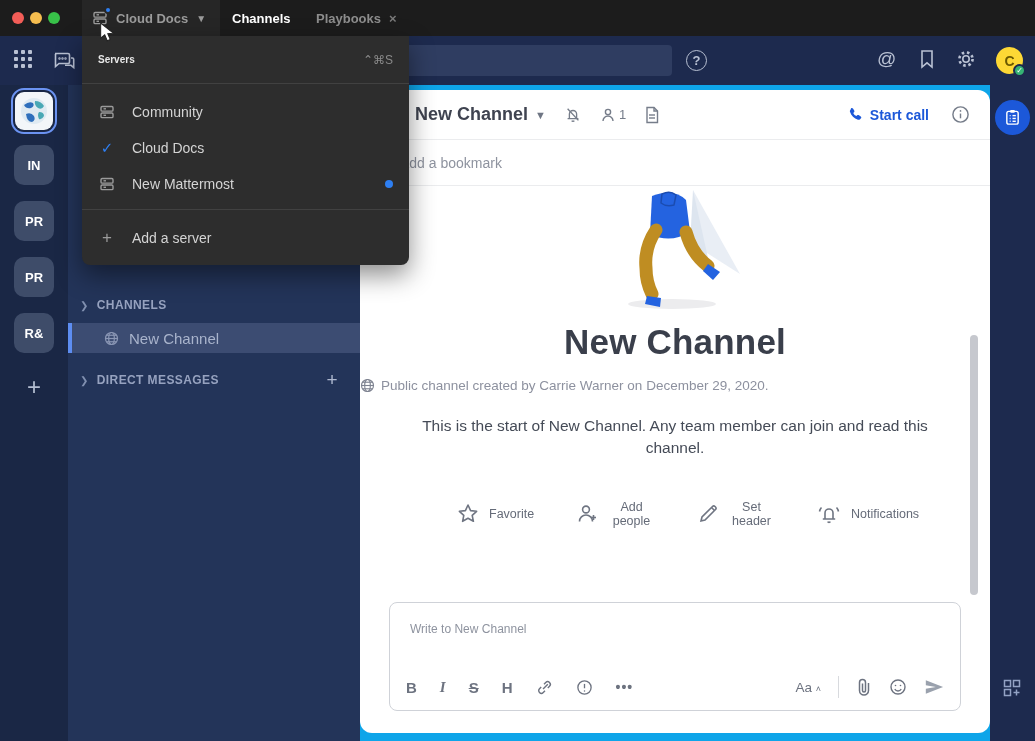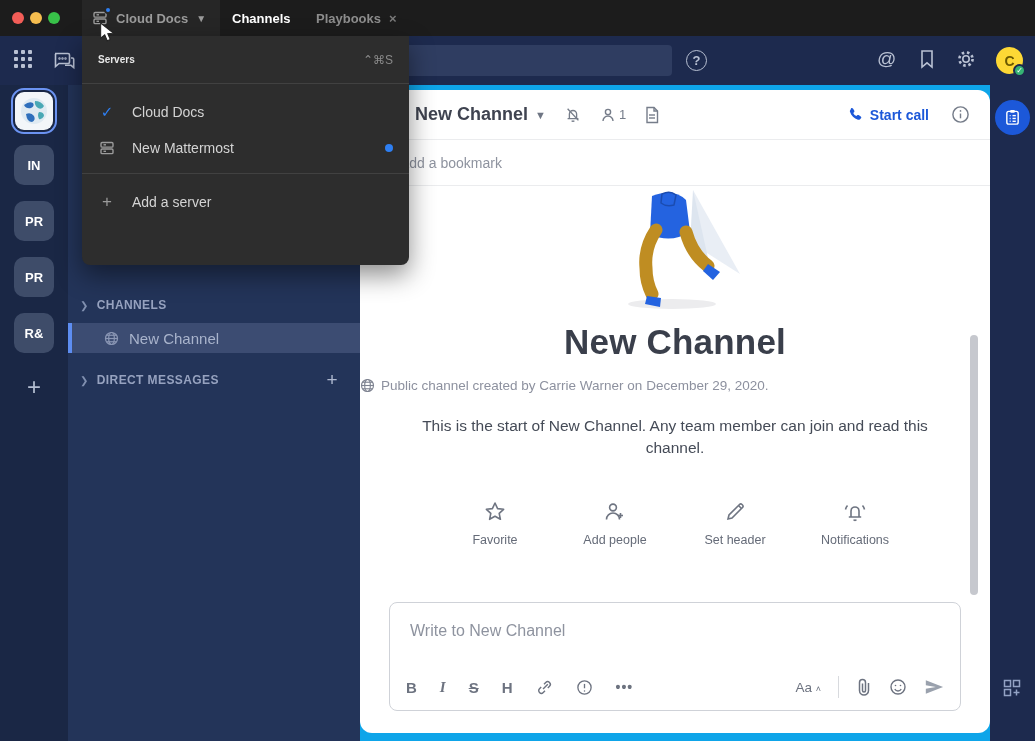--- a/index.html
+++ b/index.html
@@ -476,6 +476,17 @@
     </div>
     <div style="height:10px"></div>
     <div class="dd-item">
+      <span class="ic">
+        <svg width="16" height="16" viewBox="0 0 16 16" fill="none" stroke="currentColor" stroke-width="1.4">
+          <rect x="2" y="2.5" width="12" height="4.6" rx="1.2"></rect>
+            <rect x="2" y="9" width="12" height="4.6" rx="1.2"></rect>
+          <line x1="4.5" y1="4.8" x2="7" y2="4.8"></line>
+            <line x1="4.5" y1="11.3" x2="7" y2="11.3"></line>
+        </svg>
+      </span>
+      <span>Community</span>
+    </div>
+    <div class="dd-item">
       <span class="ic check">✓</span>
       <span>Cloud Docs</span>
     </div>

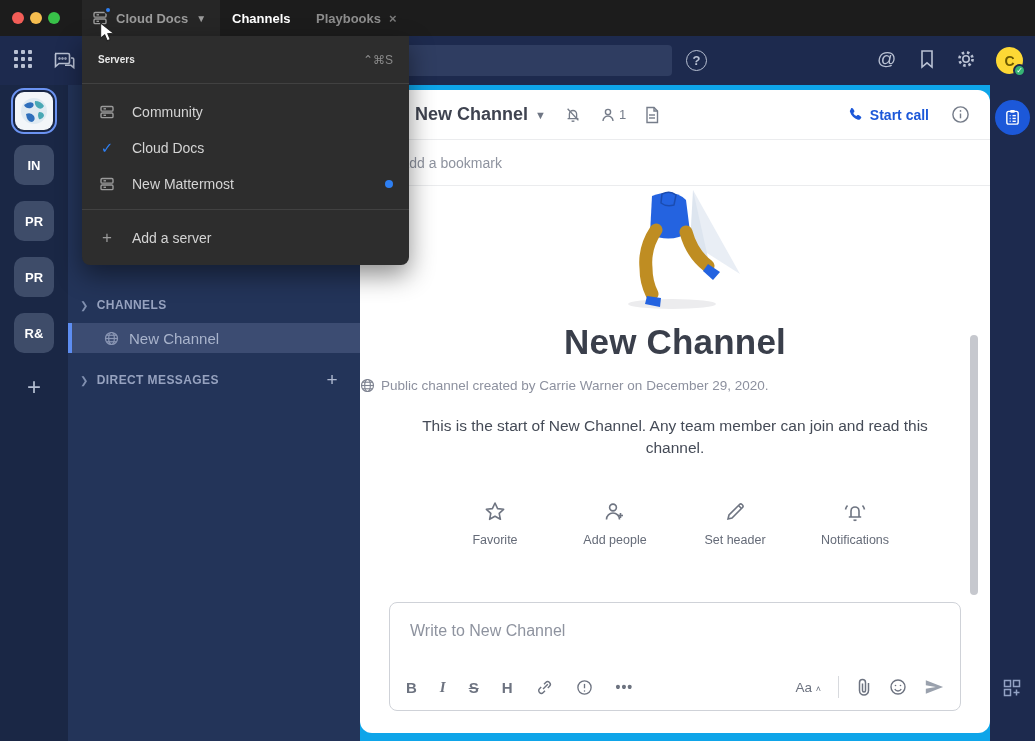--- a/index.html
+++ b/index.html
@@ -92,7 +92,7 @@
     color:#8d919f; font-size:13.5px; }
   .desc { margin:22px auto 0; width:545px; color:#454b57; font-size:15.5px; line-height:1.45; }
   .actions { margin-top:40px; display:flex; justify-content:center; gap:42px; }
-  .action { width:78px; display:flex; flex-direction:column; align-items:center; gap:9px; color:#6f7582; }
+  .action { width:78px; display:flex; flex-direction:row; align-items:center; gap:9px; color:#6f7582; }
   .action .albl { font-size:12.5px; color:#656b78; }
 
   .vscrollbar { position:absolute; right:12px; top:245px; width:8px; height:260px; border-radius:4px; background:#c6c8ce; }

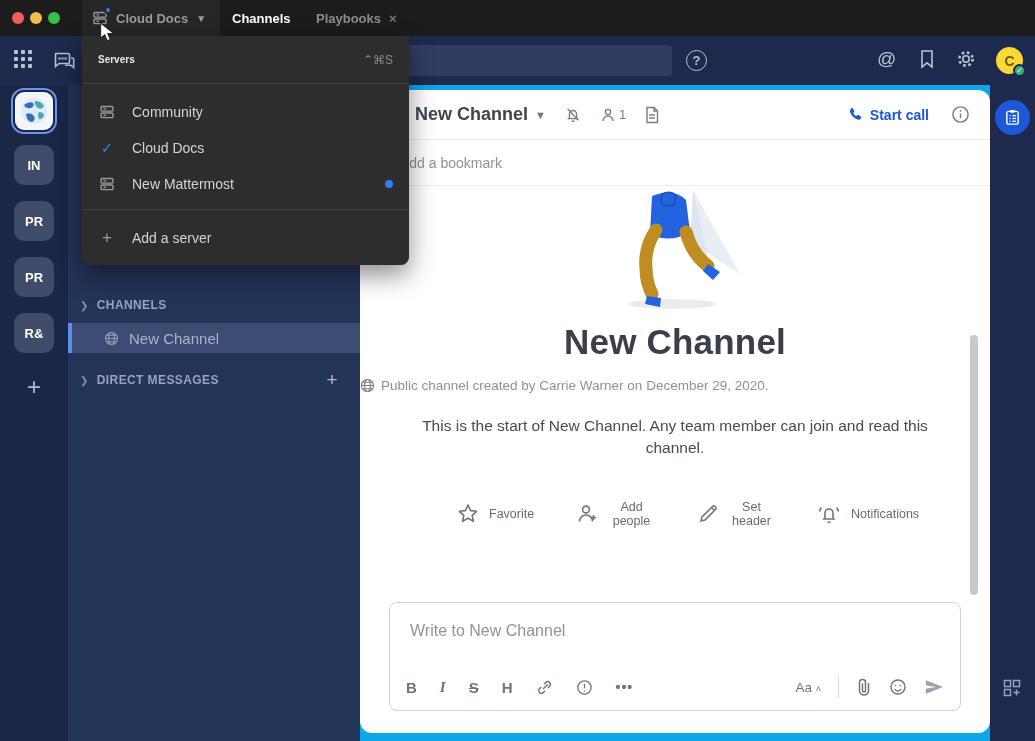--- a/index.html
+++ b/index.html
@@ -99,7 +99,7 @@
 
   .composer { position:absolute; left:29px; top:512px; width:572px; height:109px; border:1px solid #cfd2d8;
     border-radius:8px; background:#fff; }
-  .composer .ph { position:absolute; left:20px; top:19px; font-size:16px; color:#8e939f; }
+  .composer .ph { position:absolute; left:20px; top:19px; font-size:12px; color:#8e939f; }
   .fmt-row { position:absolute; left:0; bottom:0; width:100%; height:46px; display:flex; align-items:center;
     padding:0 16px; color:#6d7380; }
   .fmt-left { display:flex; align-items:center; gap:23px; }

